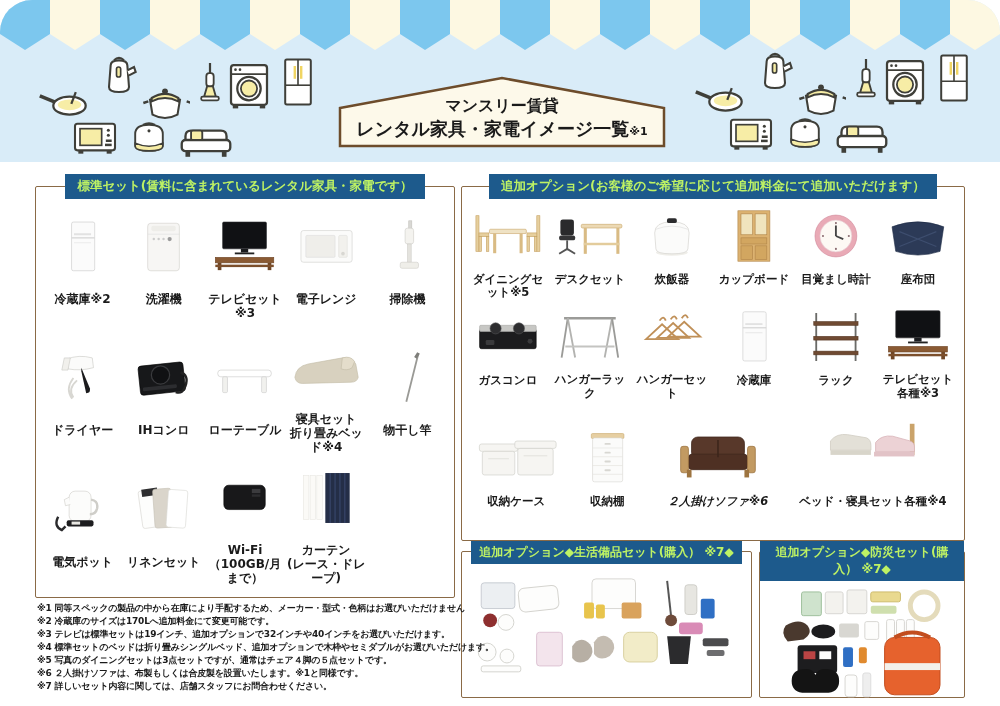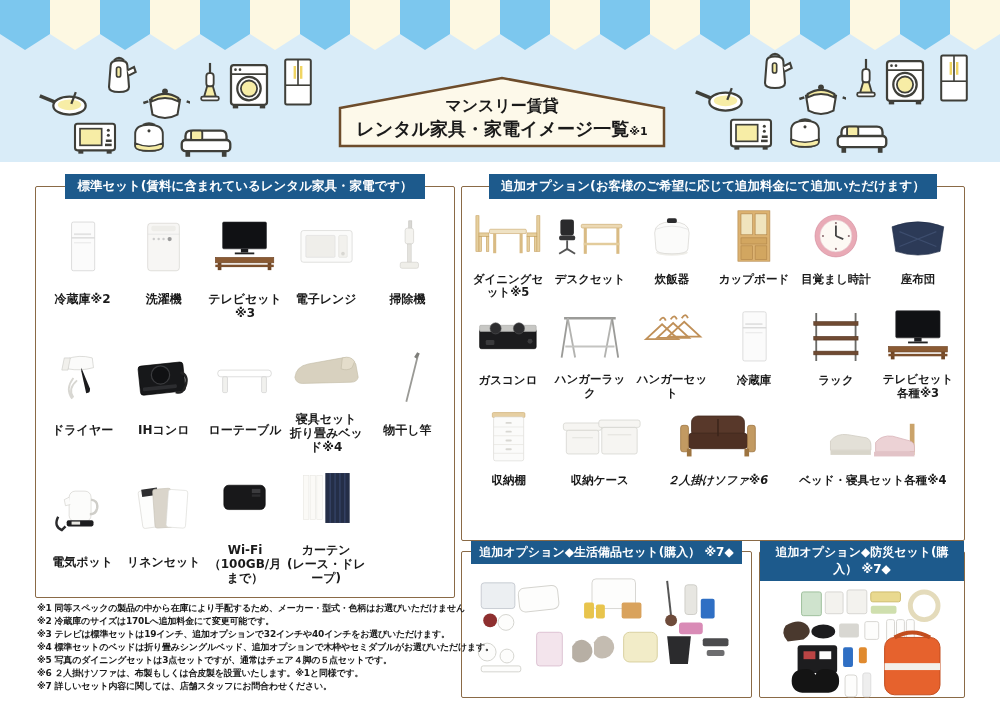--- a/index.html
+++ b/index.html
@@ -4,7 +4,7 @@
 <style>
   html,body{margin:0;padding:0;background:#fff;}
   .page{position:relative;width:1000px;height:706px;background:#ffffff;overflow:hidden;
-        font-family:"DejaVu Sans","Liberation Sans",sans-serif;color:#1a1a1a;}
+        font-family:"DejaVu Sans","Liberation Sans",sans-serif;color:#1a1a1a;border-radius:32px;}
 
   
   .banner{position:absolute;left:0;top:0;width:1000px;height:162px;background:#d9ecf8;}

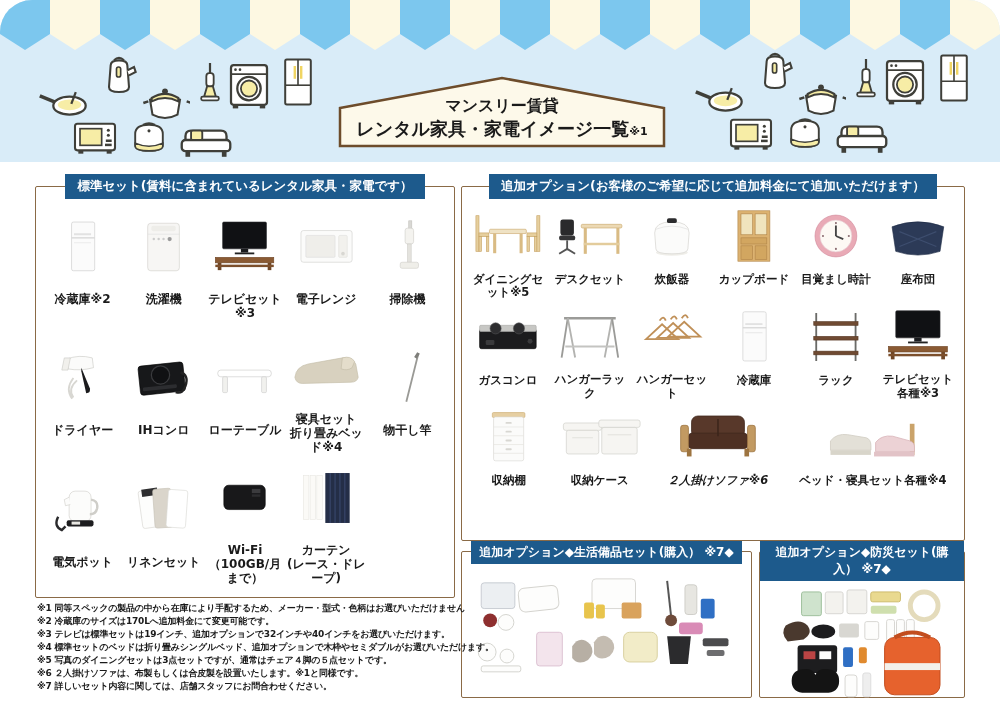--- a/index.html
+++ b/index.html
@@ -29,7 +29,7 @@
   #standard-panel{left:35px;top:186px;width:420px;height:412px;}
   #option-panel{left:461px;top:186px;width:504px;height:355px;}
   .panel-header{position:relative;margin:-13px auto 0 auto;width:fit-content;max-width:96%;
-    background:#1d5a8c;color:#ffffff;font-weight:bold;font-size:12.5px;text-align:center;
+    background:#1d5a8c;color:#bef264;font-weight:bold;font-size:12.5px;text-align:center;
     padding:4px 12px;letter-spacing:0px;}
 
   .item-grid{display:grid;grid-template-columns:repeat(5,1fr);padding:4px 6px 0 6px;}

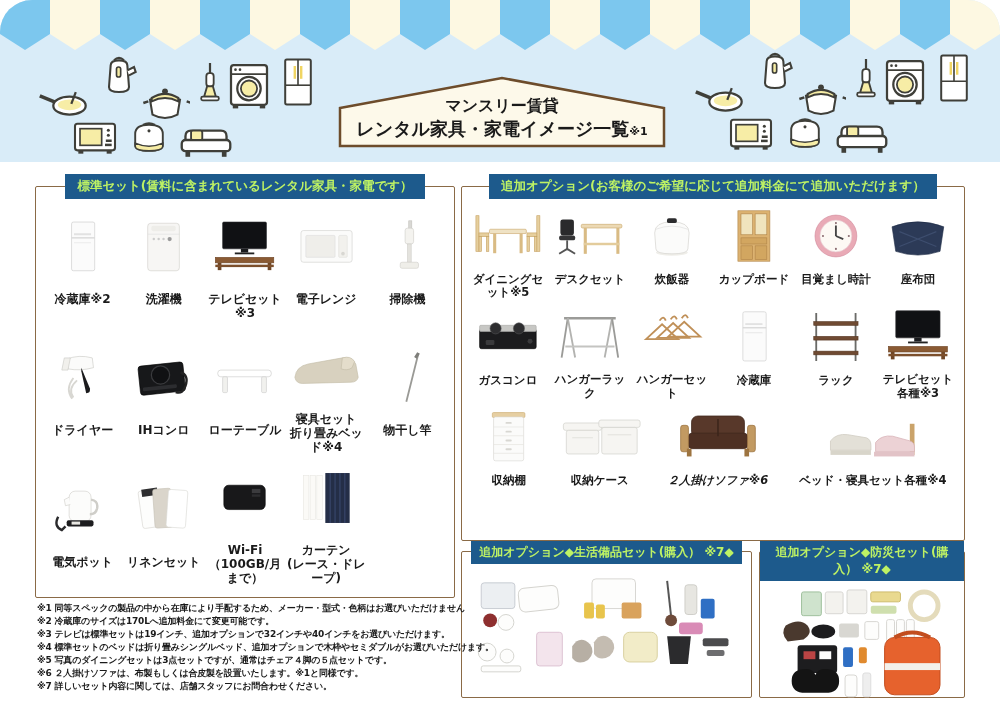--- a/index.html
+++ b/index.html
@@ -589,6 +589,23 @@
           </div>
         </div>
         <div class="opt-row-flex">
+          <div class="item-cell" style="width: 20%;">
+            <div class="item-photo opt-photo">
+              <svg viewBox="0 0 120 90">
+                <g fill="#f6f5f2" stroke="#d4d3ce">
+                  <rect x="10" y="26" width="52" height="10" rx="3"></rect>
+                  <rect x="14" y="36" width="44" height="32" rx="3"></rect>
+                  <rect x="58" y="22" width="56" height="10" rx="3"></rect>
+                  <rect x="62" y="32" width="48" height="36" rx="3"></rect>
+                </g>
+                <g stroke="#dcdbd6">
+                  <line x1="22" y1="46" x2="50" y2="46"></line>
+                  <line x1="70" y1="42" x2="102" y2="42"></line>
+                </g>
+              </svg>
+            </div>
+            <div class="item-caption opt-caption">収納ケース</div>
+          </div>
           <div class="item-cell" style="width: 17%;">
             <div class="item-photo opt-photo">
               <svg viewBox="0 0 120 90">
@@ -609,23 +626,6 @@
               </svg>
             </div>
             <div class="item-caption opt-caption">収納棚</div>
-          </div>
-          <div class="item-cell" style="width: 20%;">
-            <div class="item-photo opt-photo">
-              <svg viewBox="0 0 120 90">
-                <g fill="#f6f5f2" stroke="#d4d3ce">
-                  <rect x="10" y="26" width="52" height="10" rx="3"></rect>
-                  <rect x="14" y="36" width="44" height="32" rx="3"></rect>
-                  <rect x="58" y="22" width="56" height="10" rx="3"></rect>
-                  <rect x="62" y="32" width="48" height="36" rx="3"></rect>
-                </g>
-                <g stroke="#dcdbd6">
-                  <line x1="22" y1="46" x2="50" y2="46"></line>
-                  <line x1="70" y1="42" x2="102" y2="42"></line>
-                </g>
-              </svg>
-            </div>
-            <div class="item-caption opt-caption">収納ケース</div>
           </div>
           <div class="item-cell" style="width: 28%; font-style: italic;">
             <div class="item-photo opt-photo">

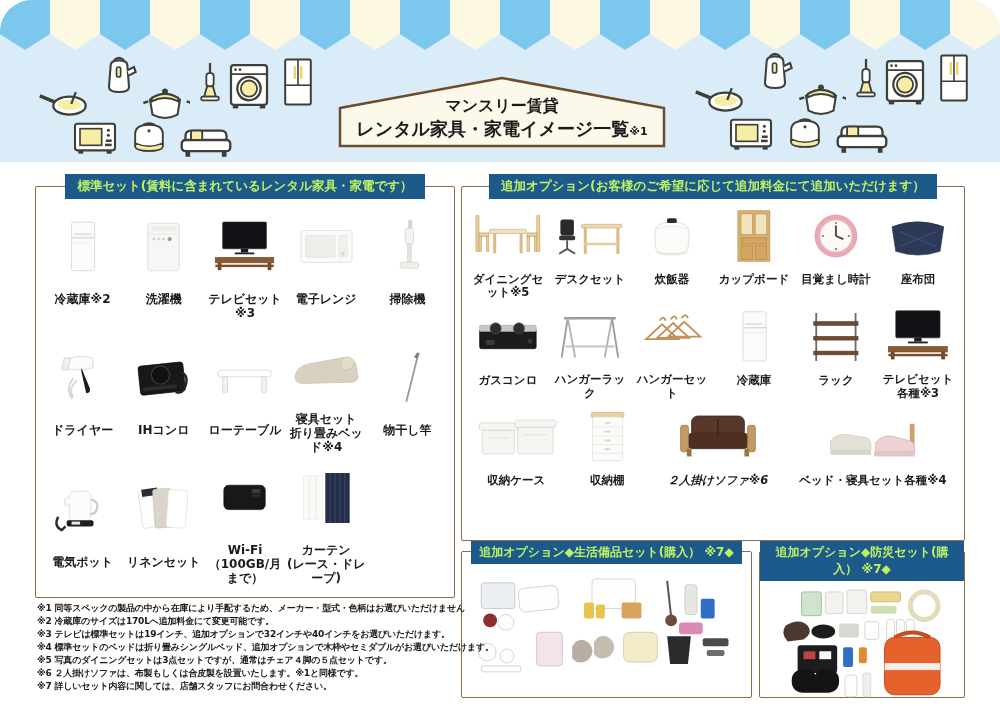--- a/index.html
+++ b/index.html
@@ -641,7 +641,7 @@
             </div>
             <div class="item-caption opt-caption">２人掛けソファ※6</div>
           </div>
-          <div class="item-cell" style="width: 35%;">
+          <div class="item-cell" style="width: 35%; gap: 21px;">
             <div class="item-photo opt-photo">
               <svg viewBox="0 0 120 90">
                 <path d="M6 50 q8-10 22-8 l24 4 q6 2 6 10 l0 6 -52 0z" fill="#e3e0d7" stroke="#cfccc1"></path>

